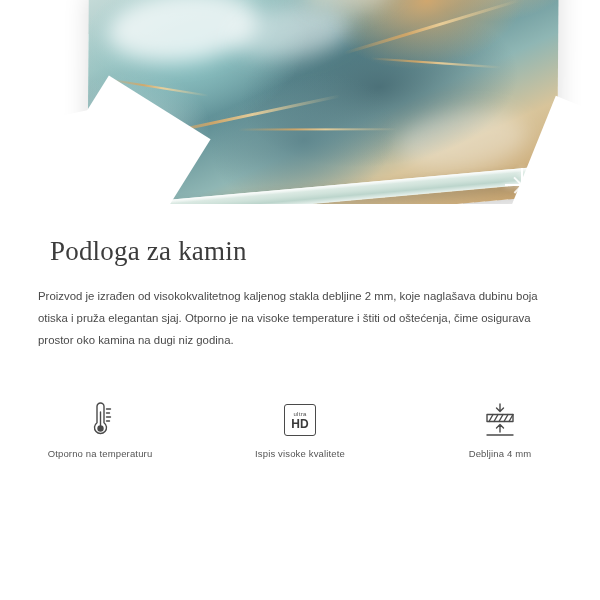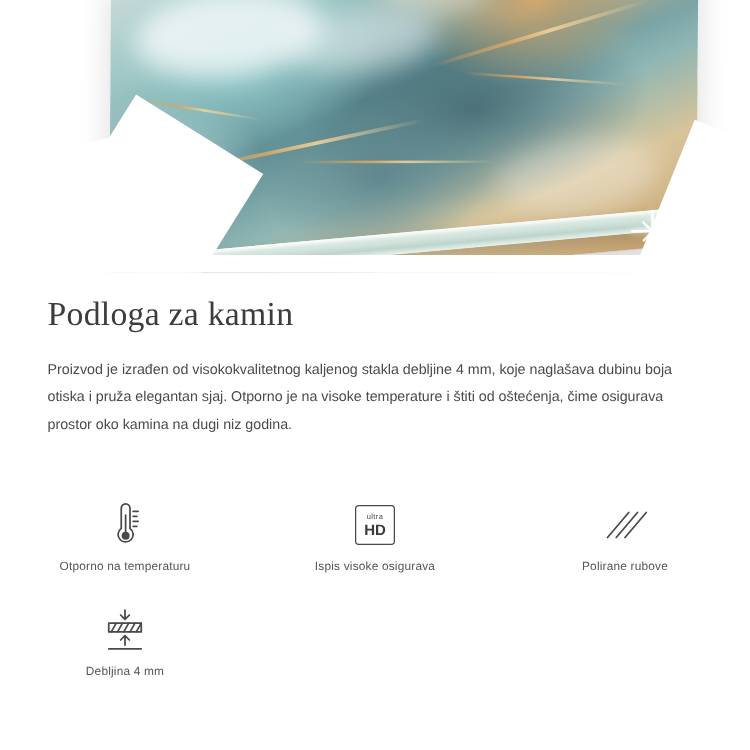--- a/index.html
+++ b/index.html
@@ -175,7 +175,7 @@
 
   .headline {
     margin: 0;
-    padding: 16px 38px 0 38px;
+    padding: 16px 38px 0 50px;
     font-family: "Liberation Serif", serif;
     font-weight: 400;
     font-size: 27px;

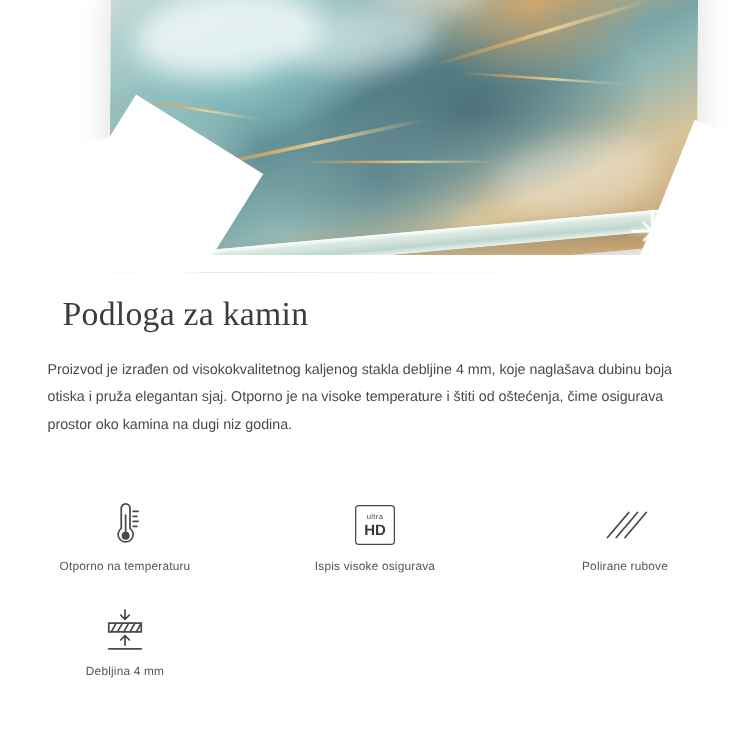--- a/index.html
+++ b/index.html
@@ -294,7 +294,7 @@
     <h1 class="headline">
       <span>Podloga za kamin</span>
     </h1>
-    <p class="body-copy">Proizvod je izrađen od visokokvalitetnog kaljenog stakla debljine 4 mm, koje naglašava dubinu boja otiska i pruža elegantan sjaj. Otporno je na visoke temperature i štiti od oštećenja, čime osigurava prostor oko kamina na dugi niz godina.</p>
+    <p class="body-copy">Proizvod je izrađen od visokokvalitetnog kaljenog stakla debljine 2 mm, koje naglašava dubinu boja otiska i pruža elegantan sjaj. Otporno je na visoke temperature i štiti od oštećenja, čime osigurava prostor oko kamina na dugi niz godina.</p>
   </div>
 
   <div class="features">

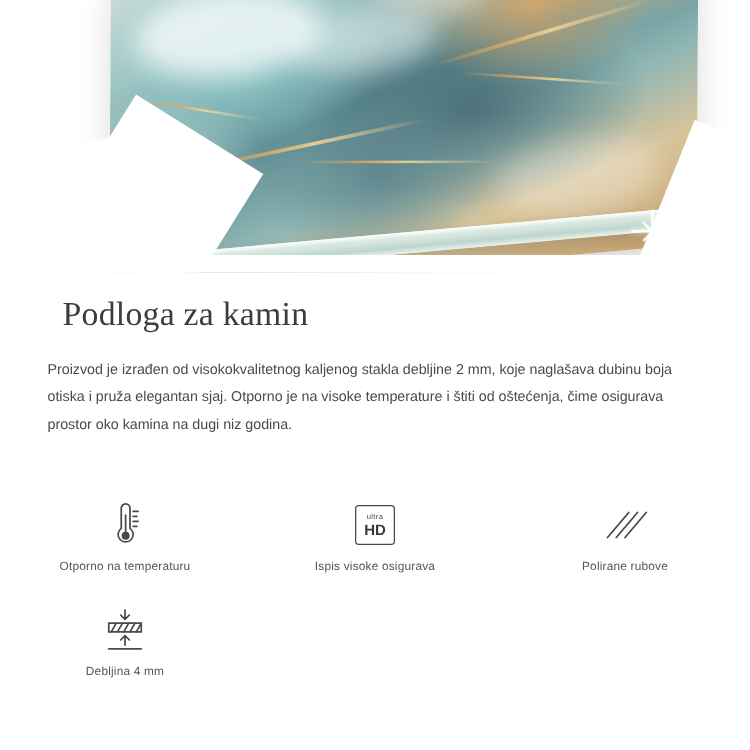--- a/index.html
+++ b/index.html
@@ -318,7 +318,7 @@
           <span class="hd">HD</span>
         </div>
       </div>
-      <div class="feature-label">Ispis visoke osigurava</div>
+      <div class="feature-label">Ispis visoke kvalitete</div>
     </div>
 
 

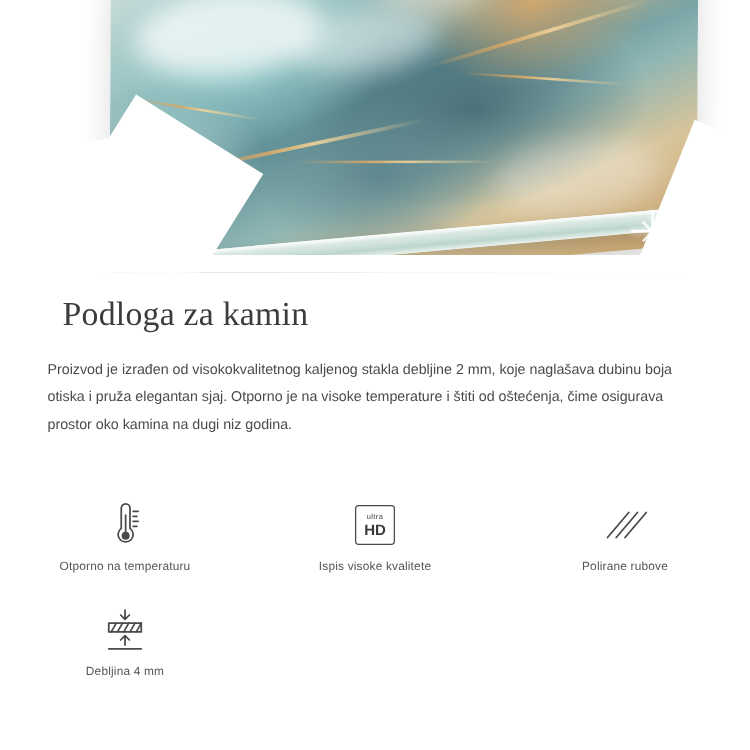--- a/index.html
+++ b/index.html
@@ -323,14 +323,6 @@
 
 
 
-    <div class="feature">
-      <div class="feature-icon">
-        <svg width="40" height="34" viewBox="0 0 40 34" aria-hidden="true">
-          <path class="ico-stroke" d="M6 27 23 7M13 27 30 7M20 27 37 7"></path>
-        </svg>
-      </div>
-      <div class="feature-label">Polirane rubove</div>
-    </div>
 
     <div class="feature">
       <div class="feature-icon">

